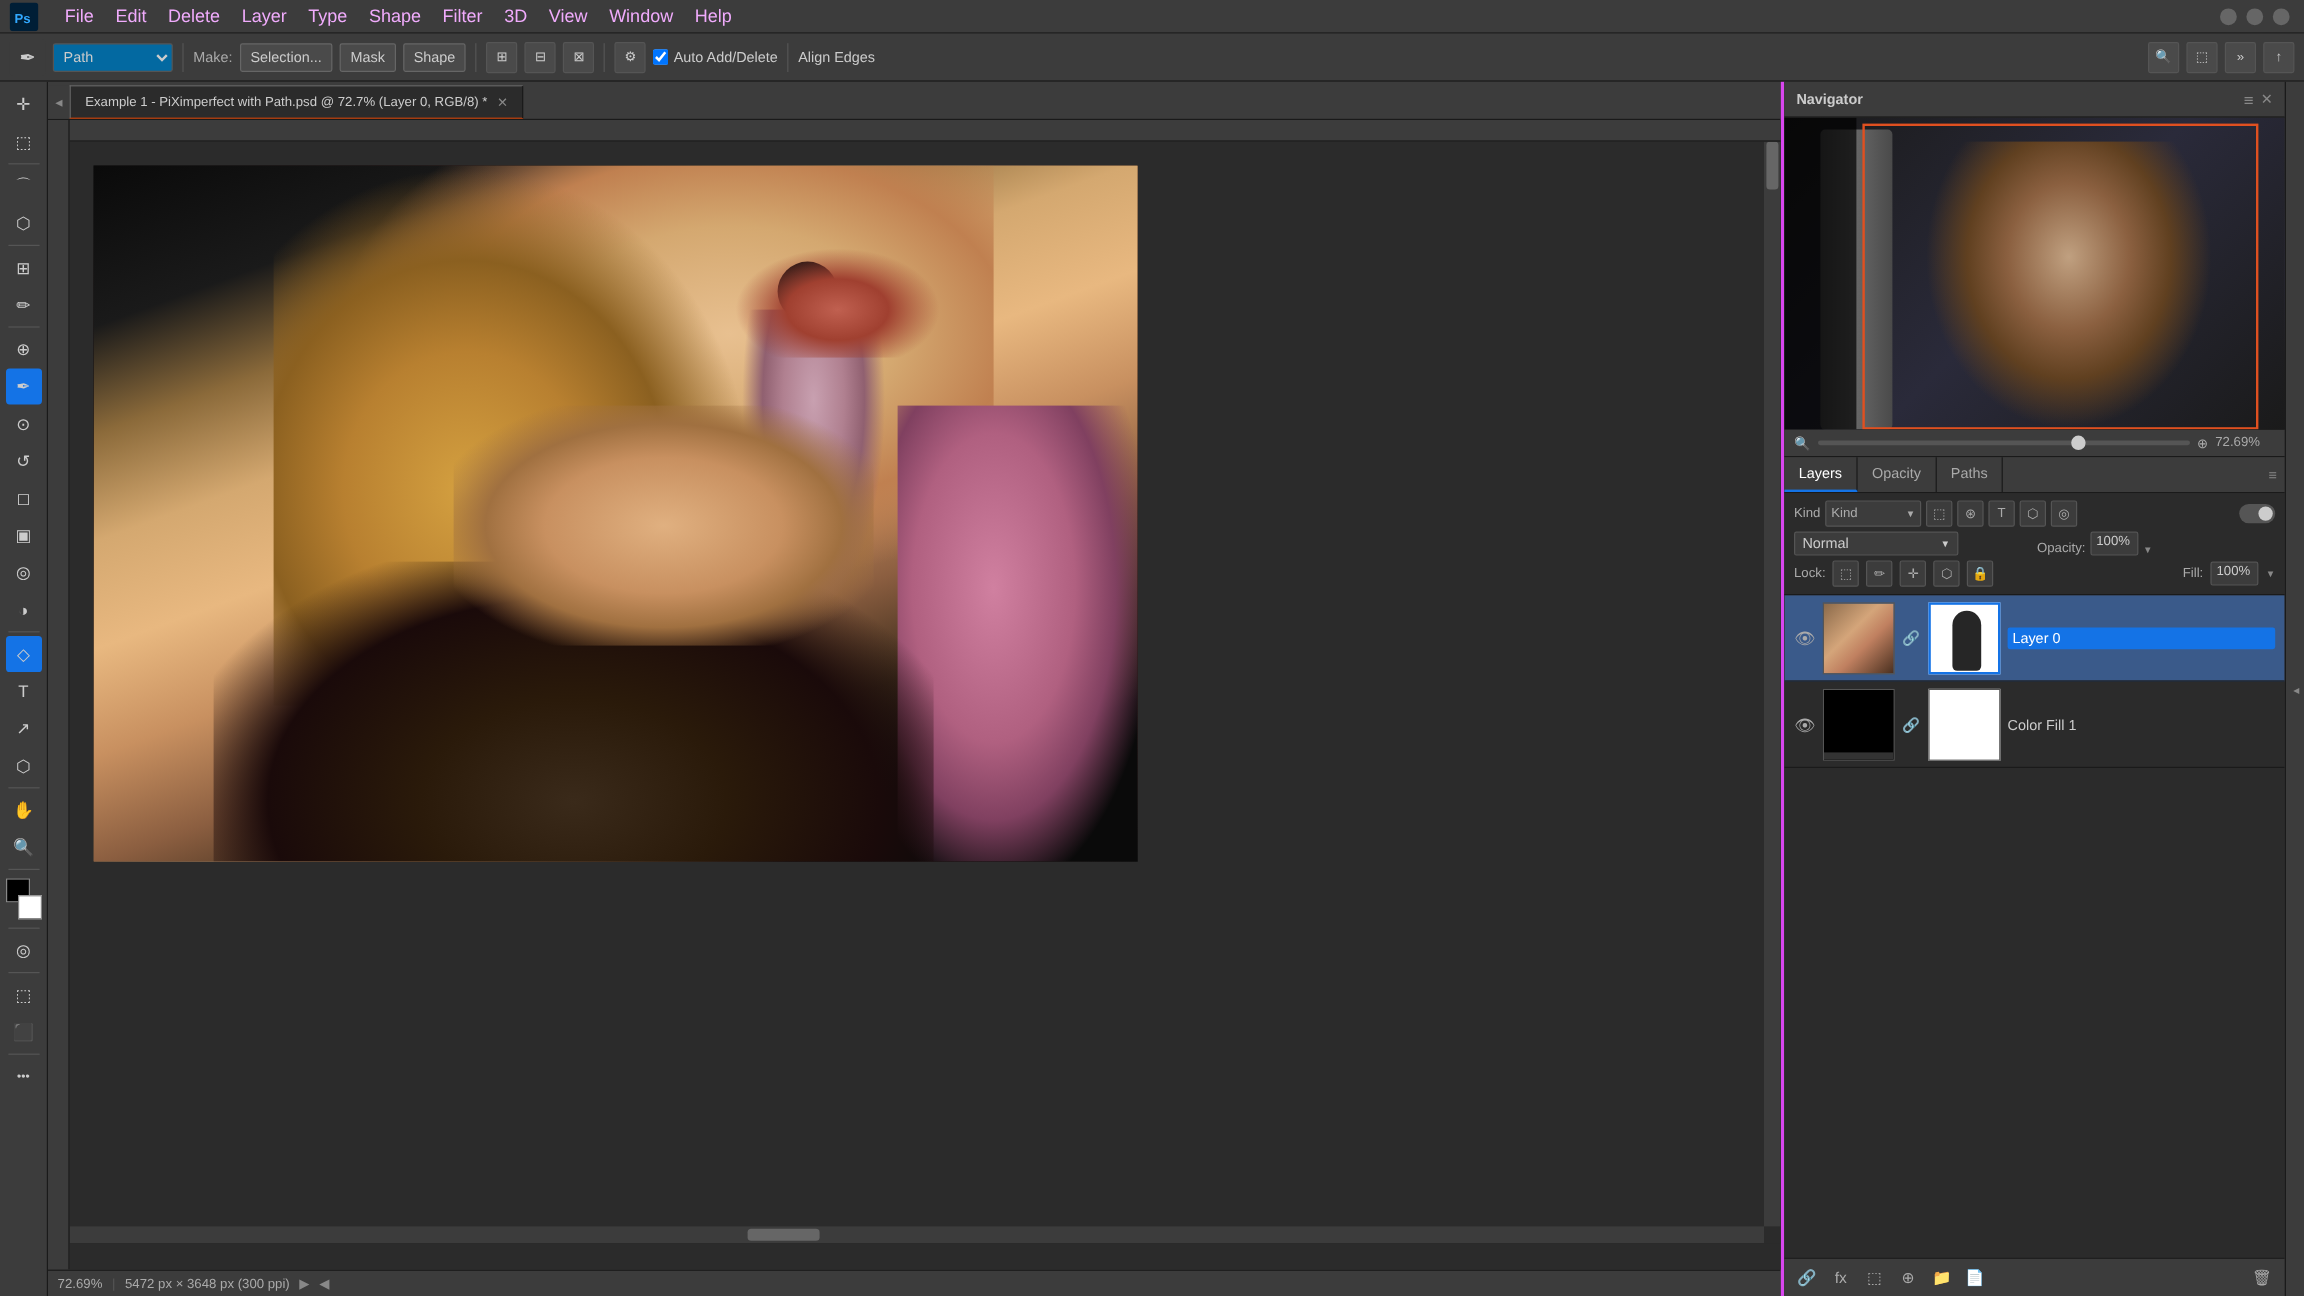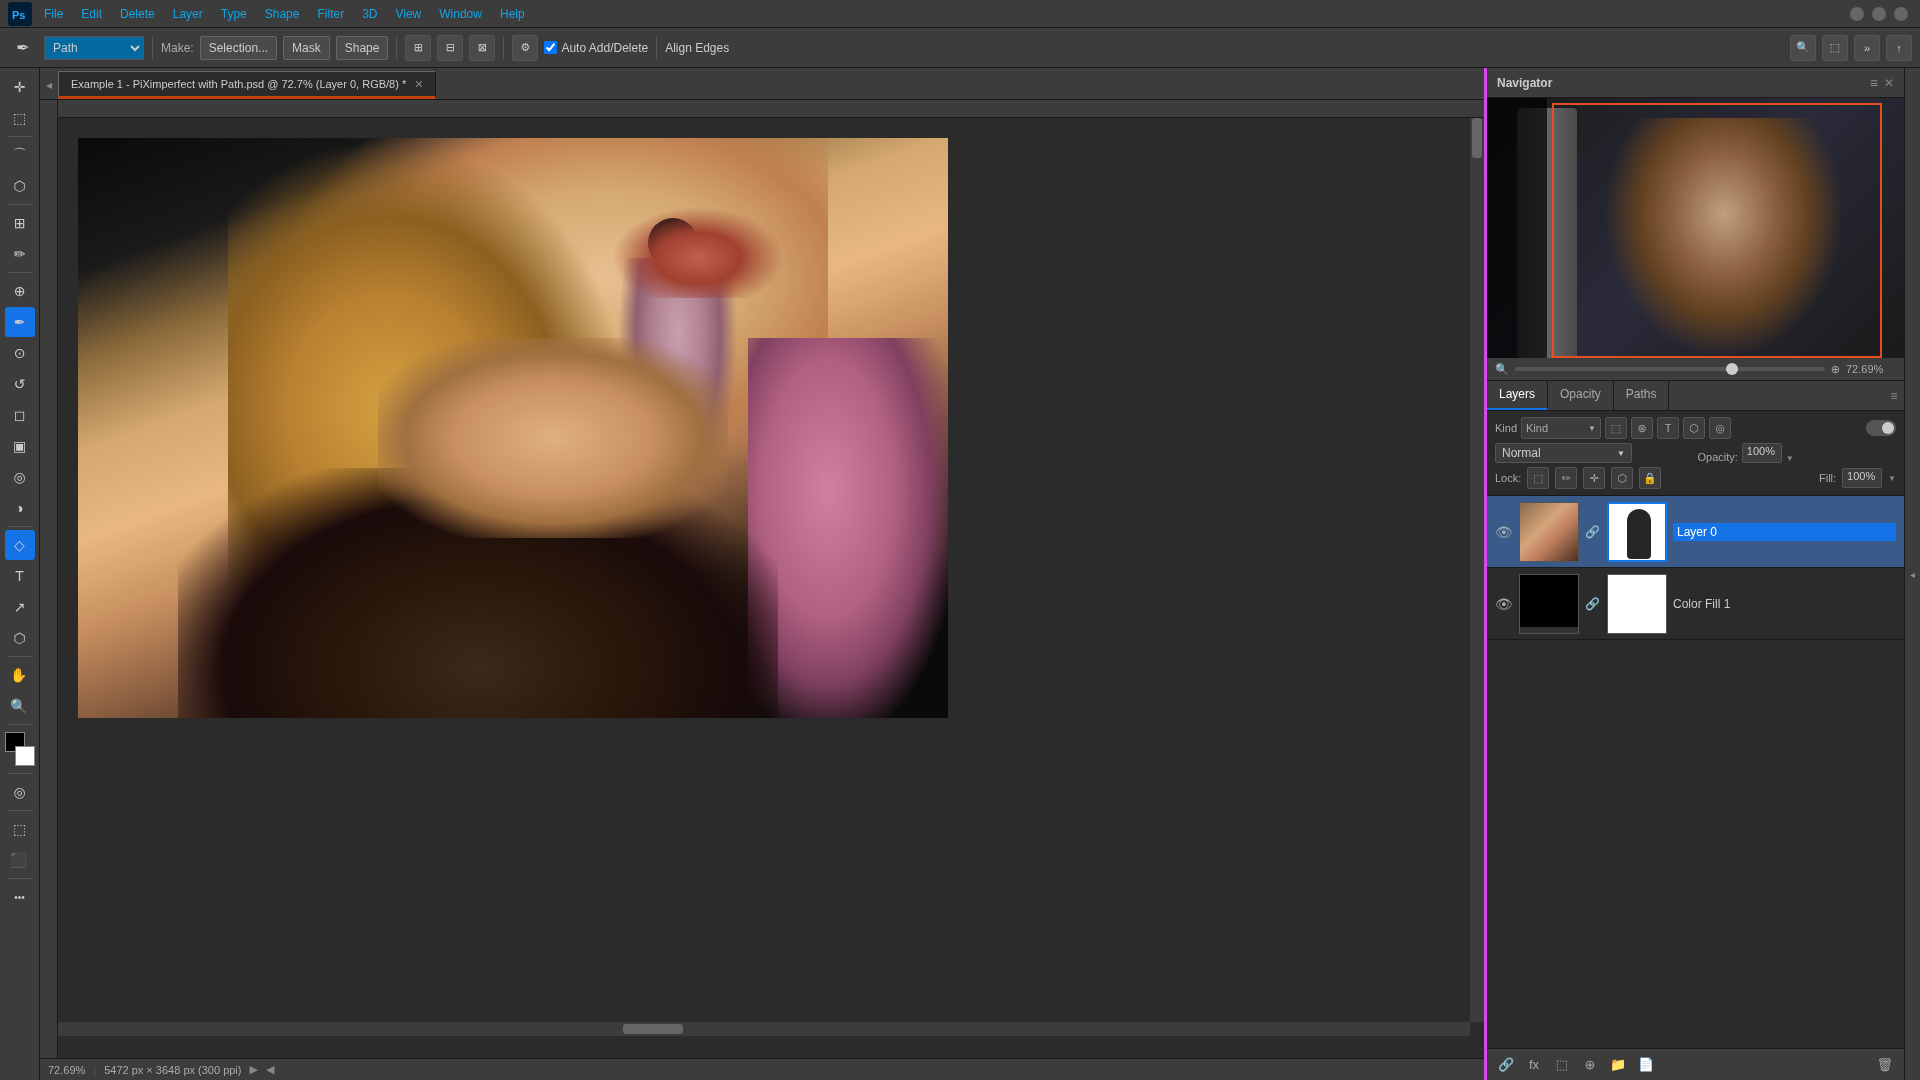--- a/index.html
+++ b/index.html
@@ -35,7 +35,7 @@
     .ps-logo {
       width: 24px;
       height: 24px;
-      margin-right: 2px;
+      margin-right: 12px;
       display: flex;
       align-items: center;
       justify-content: center;

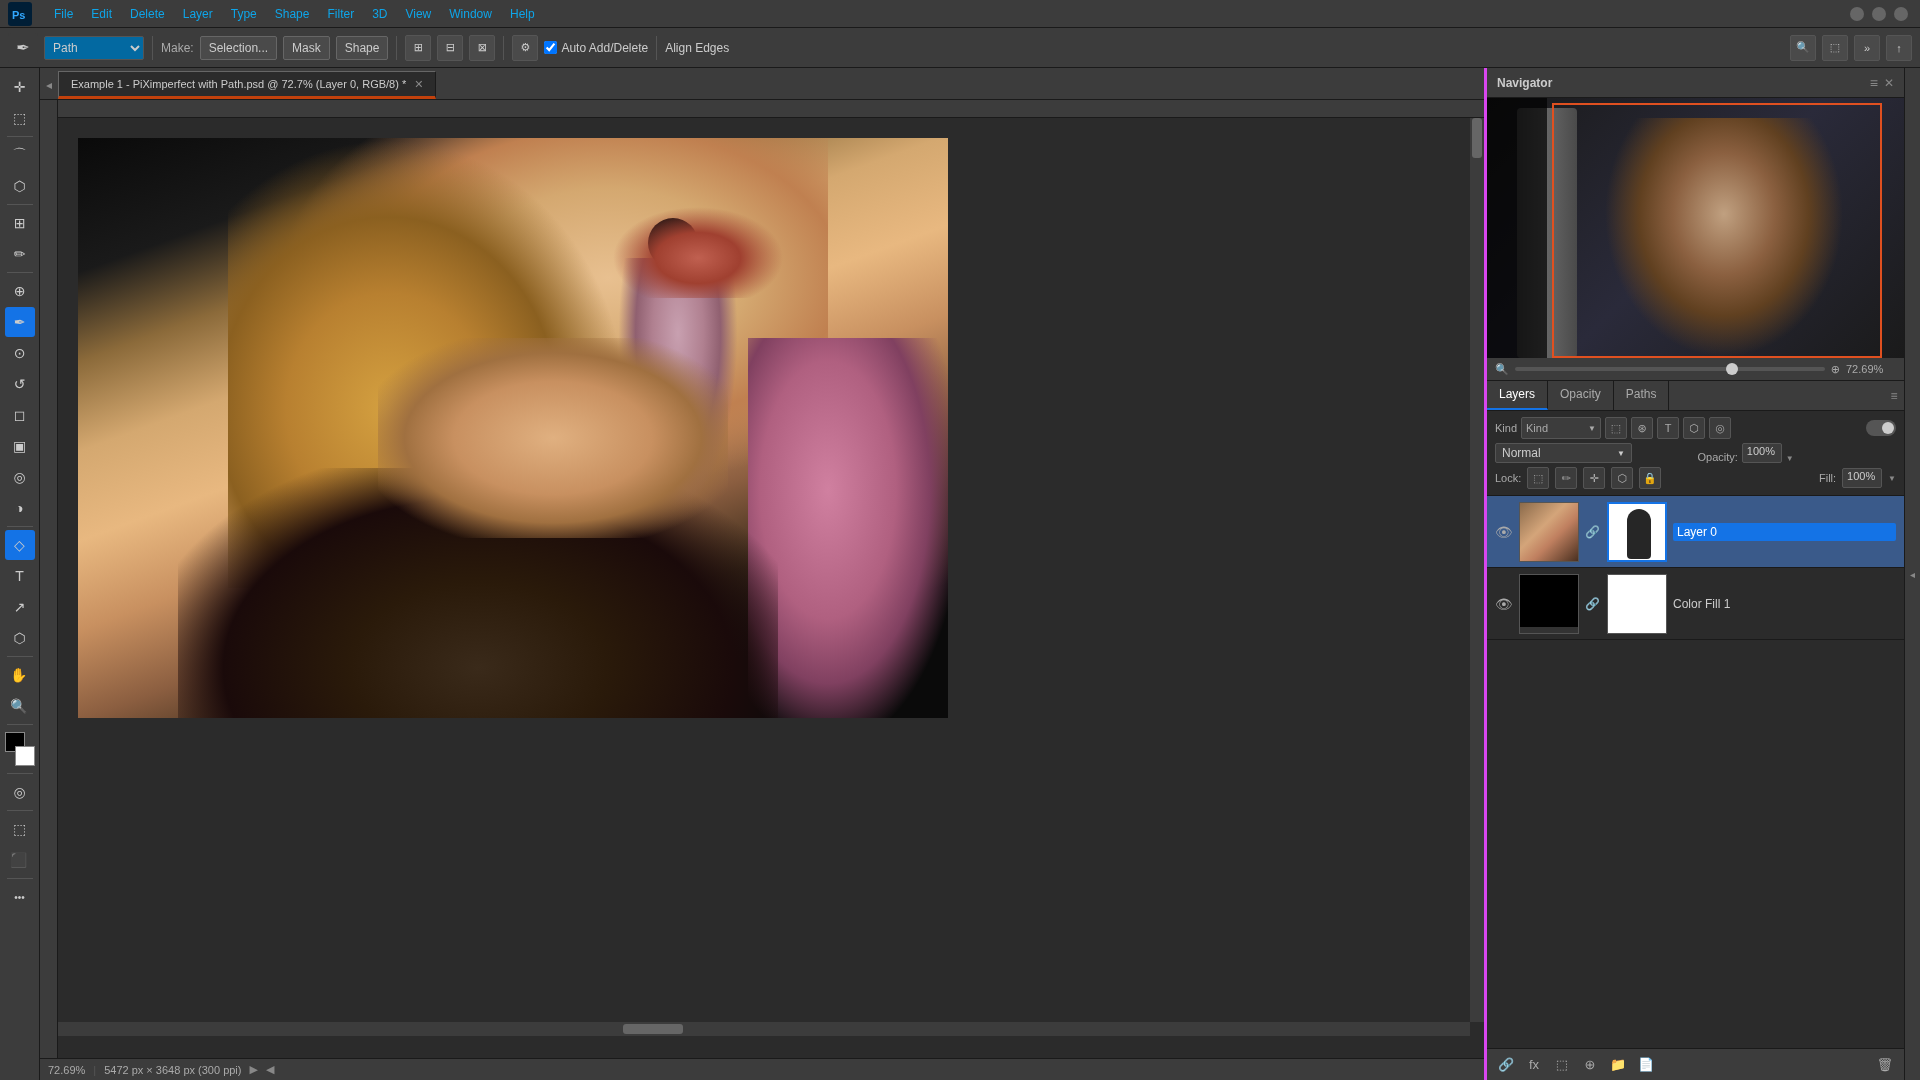--- a/index.html
+++ b/index.html
@@ -28,8 +28,8 @@
     .menu-item {
       padding: 3px 8px;
       cursor: pointer;
-      color: #0ea5e9;
-      font-size: 12px;
+      color: #f0abfc;
+      font-size: 15px;
       border-radius: 2px;
     }
     .ps-logo {

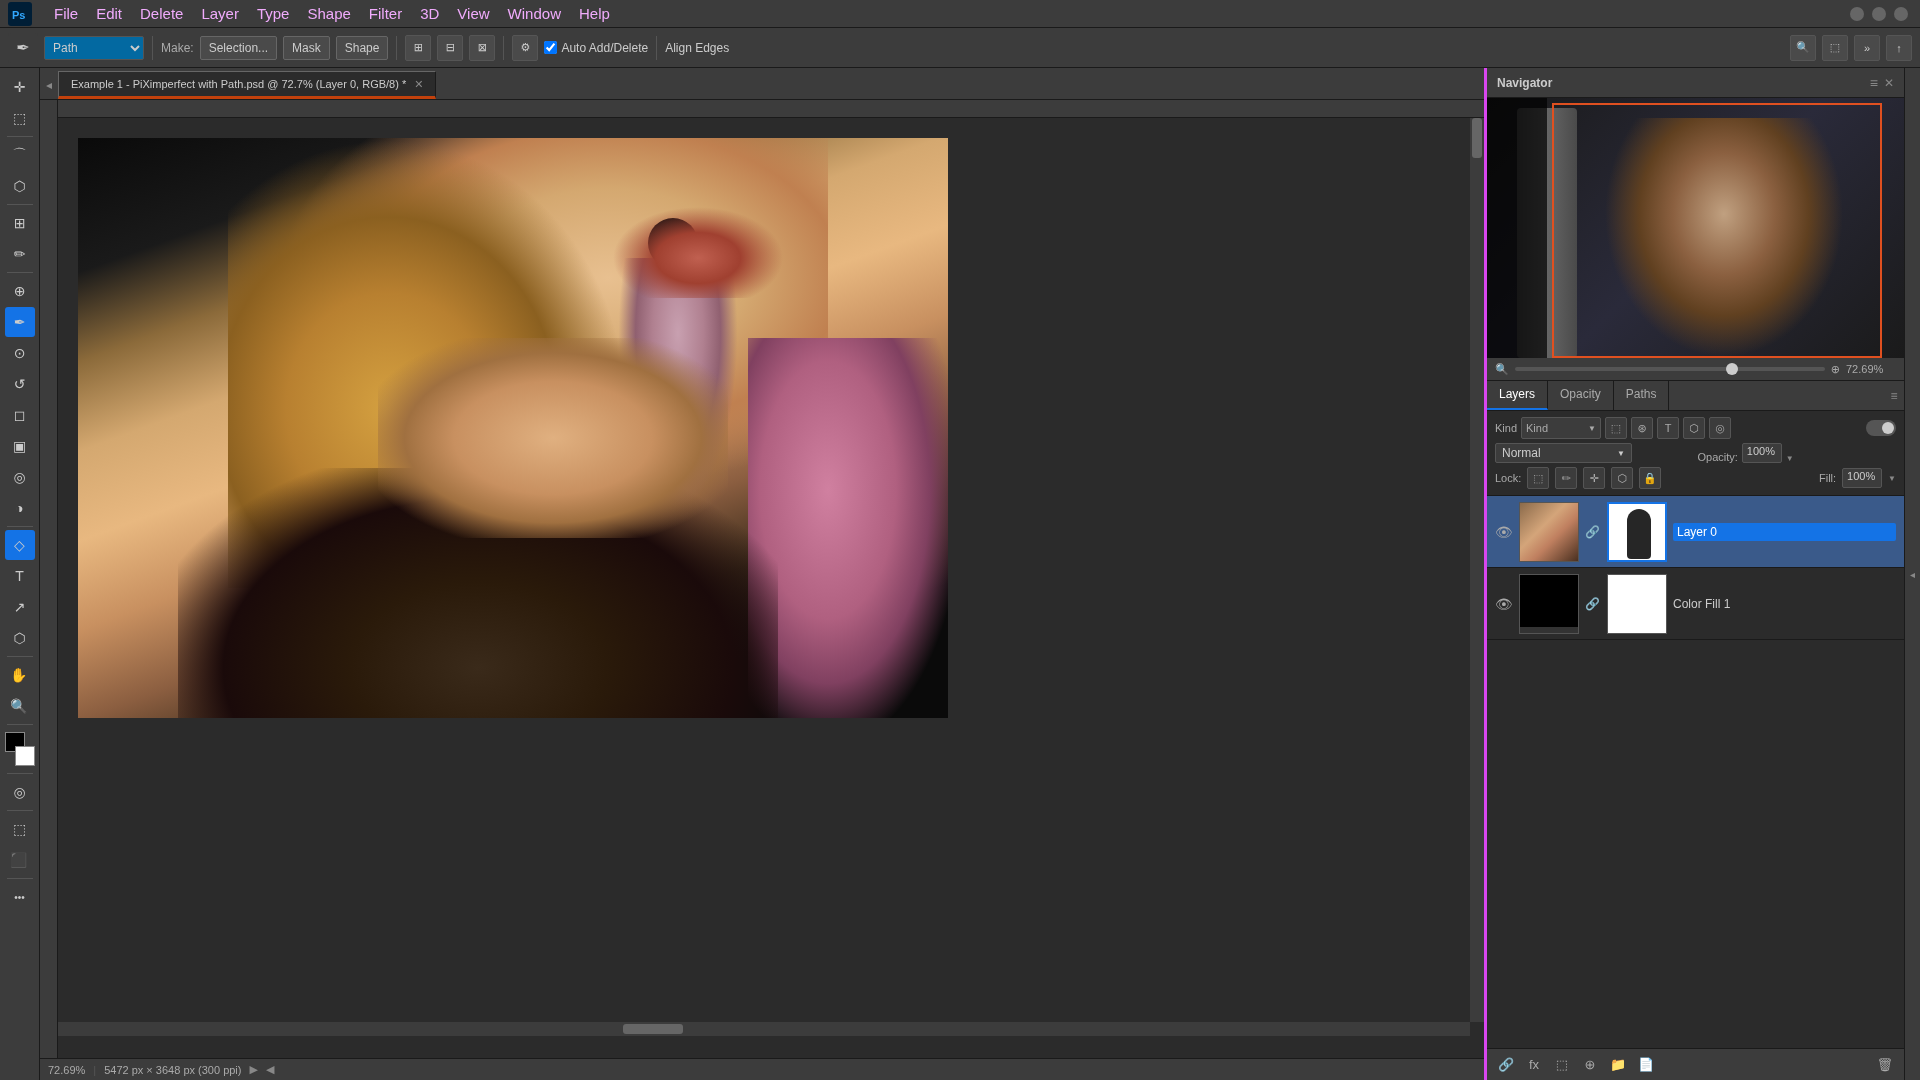--- a/index.html
+++ b/index.html
@@ -186,7 +186,7 @@
     }
     .tab.active {
       background: #2b2b2b;
-      border-bottom: 3px solid #c2410c;
+      border-bottom: 1px solid #c2410c;
     }
     .tab-close {
       font-size: 11px;

